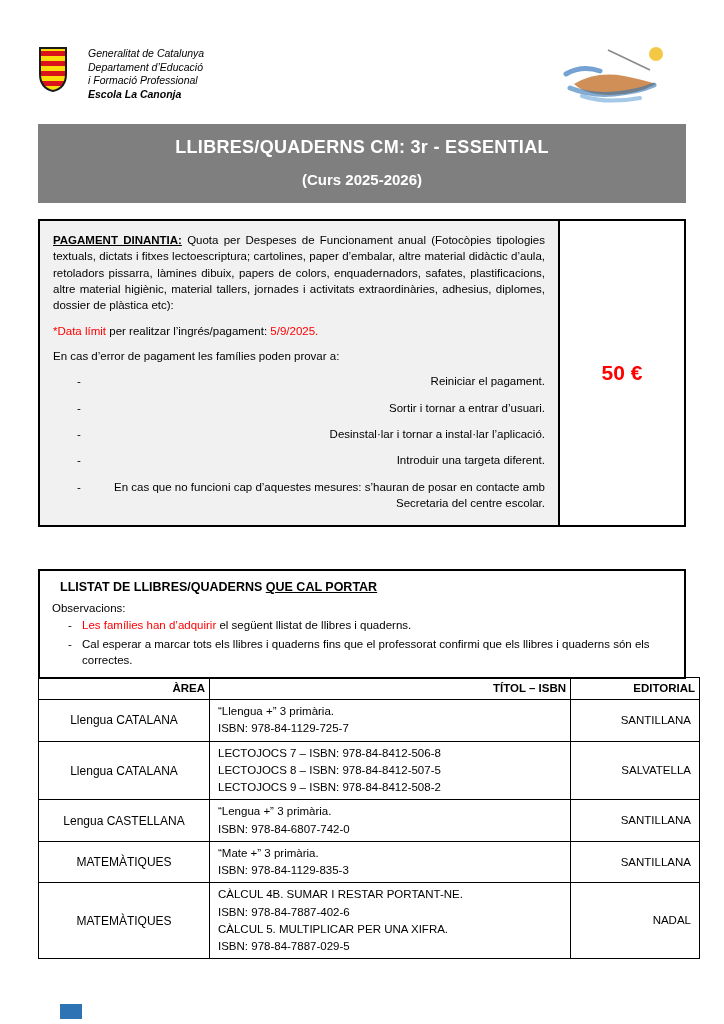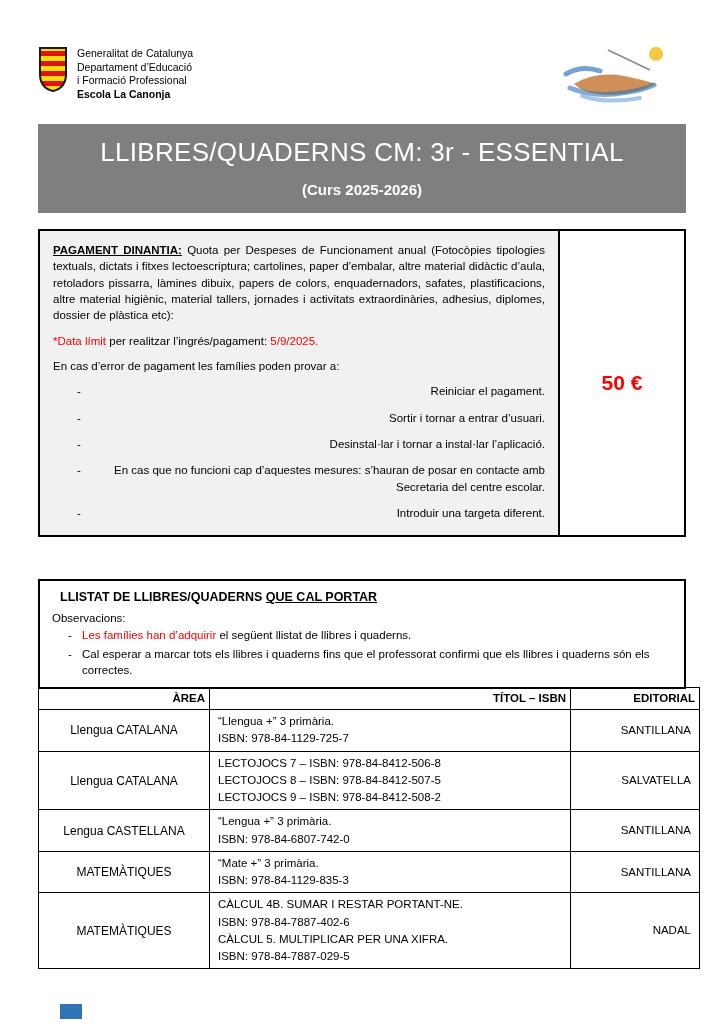--- a/index.html
+++ b/index.html
@@ -9,7 +9,7 @@
 
   
   .top{display:flex;justify-content:space-between;align-items:flex-start;height:78px;}
-  .brand{display:flex;gap:9px;}
+  .brand{display:flex;gap:20px;font-style:italic;}
   .gencat-logo{width:30px;height:50px;flex:0 0 auto;}
   .brand-text{font-size:10.5px;line-height:1.3;padding-top:3px;}
   .brand-school{font-weight:bold;}

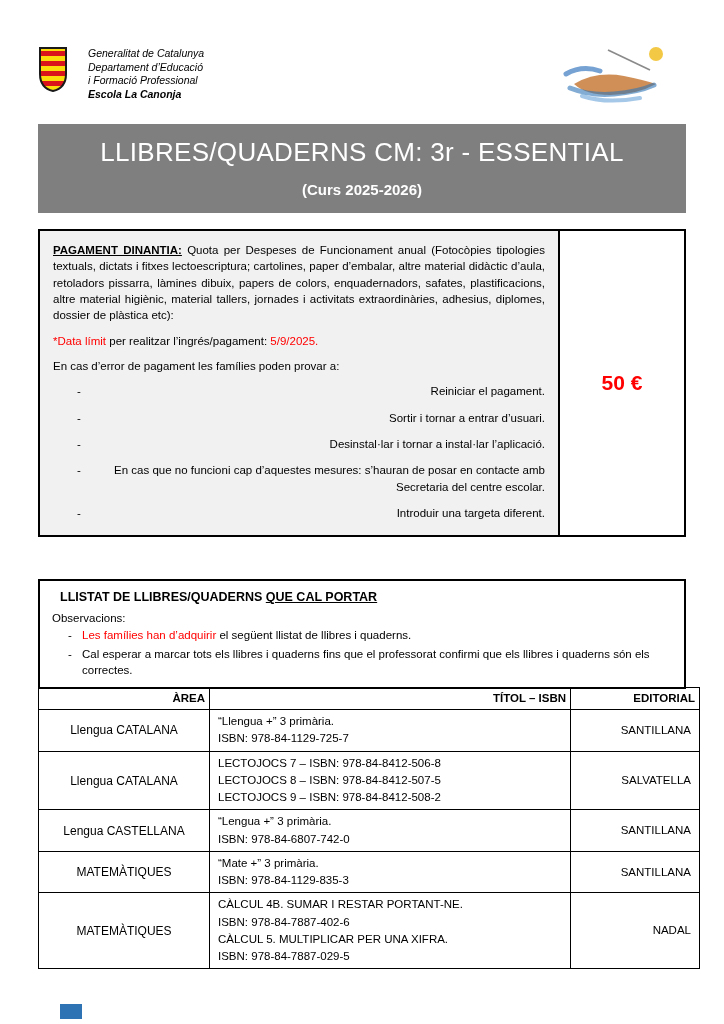--- a/index.html
+++ b/index.html
@@ -17,7 +17,7 @@
 
   
   .title-box{margin-top:2px;background:#7f7f7f;color:#fff;text-align:center;padding:13px 6px 15px;}
-  .title-main{font-size:26px;font-weight:normal;letter-spacing:.3px;}
+  .title-main{font-size:18px;font-weight:bold;letter-spacing:.3px;}
   .title-sub{font-size:15px;font-weight:bold;margin-top:13px;}
 
   

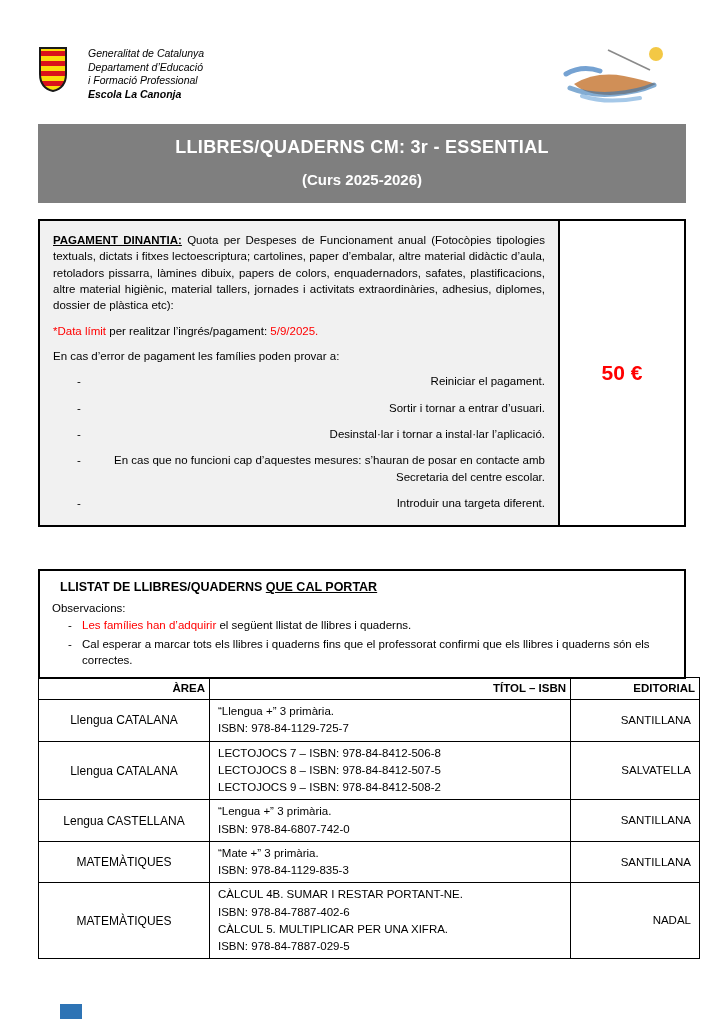--- a/index.html
+++ b/index.html
@@ -110,8 +110,8 @@
         <div class="step">Reiniciar el pagament.</div>
         <div class="step">Sortir i tornar a entrar d’usuari.</div>
         <div class="step">Desinstal·lar i tornar a instal·lar l’aplicació.</div>
+        <div class="step">Introduir una targeta diferent.</div>
         <div class="step">En cas que no funcioni cap d’aquestes mesures: s’hauran de posar en contacte amb Secretaria del centre escolar.</div>
-        <div class="step">Introduir una targeta diferent.</div>
       </div>
     </div>
     <div class="payment-right">

